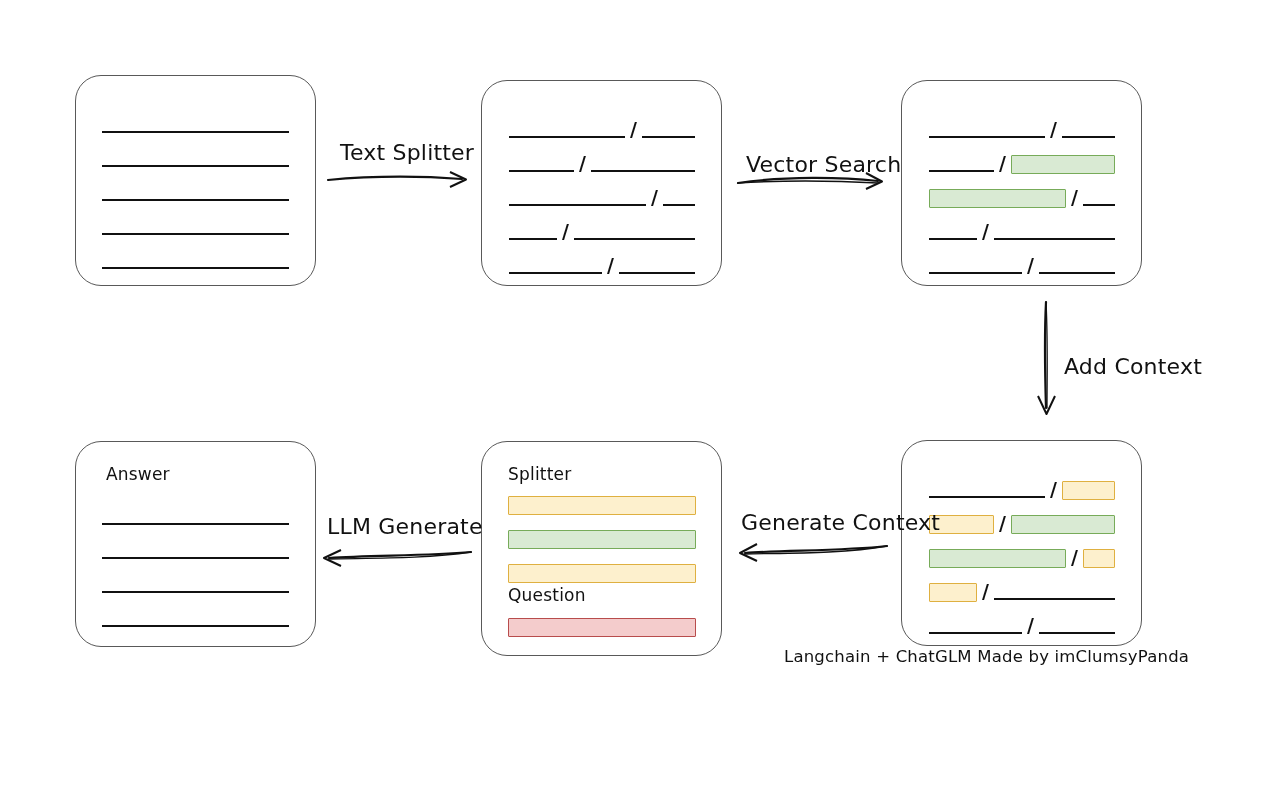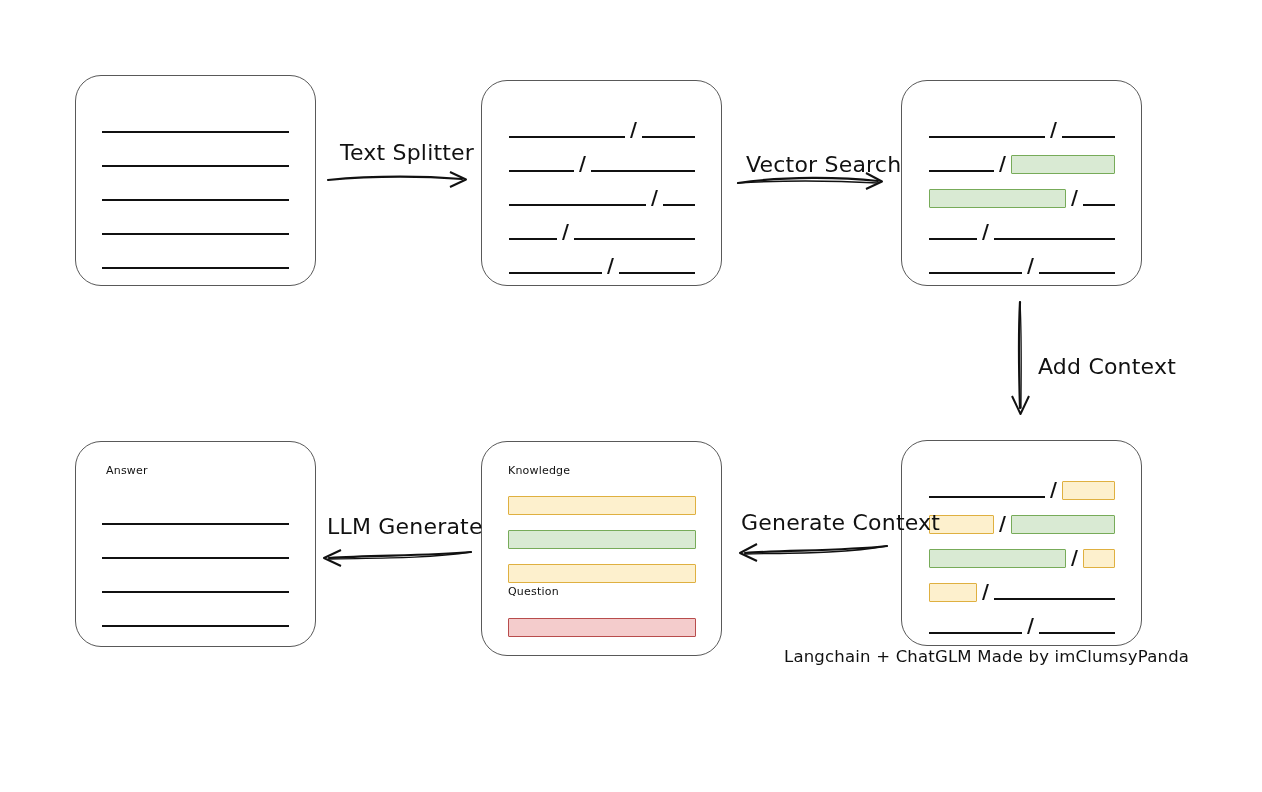--- a/index.html
+++ b/index.html
@@ -220,7 +220,7 @@
     </div>
 </div>
 
-<div class="arrow-group" style="left:1000px; top:300px; width:160px; height:120px;text-align:right;">
+<div class="arrow-group" style="left:1026px; top:300px; width:160px; height:120px;text-align:right;">
   <svg class="arrow-svg" width="40" height="120" style="left:6px; top:0;">
     <path d="M14,2 C12,40 13,75 14,108" stroke="#111" stroke-width="2.2" fill="none" stroke-linecap="round"></path>
     <path d="M14,2 C16,40 15,75 15,108" stroke="#111" stroke-width="1.3" fill="none" stroke-linecap="round"></path>

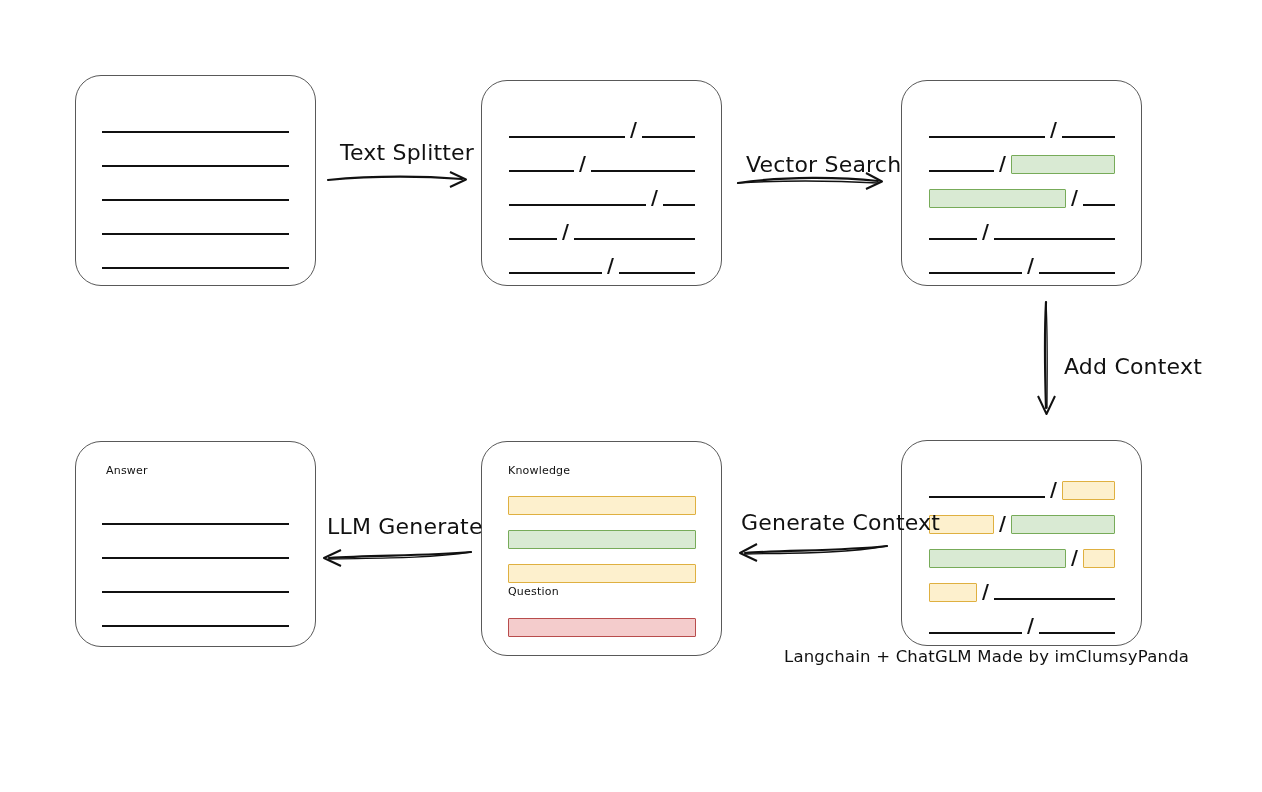--- a/index.html
+++ b/index.html
@@ -92,7 +92,7 @@
   .card-label {
     position: absolute;
     font-family: "DejaVu Sans", sans-serif;
-    font-size: 11px;
+    font-size: 17px;
     color: #111111;
     letter-spacing: 0.2px;
     white-space: nowrap;

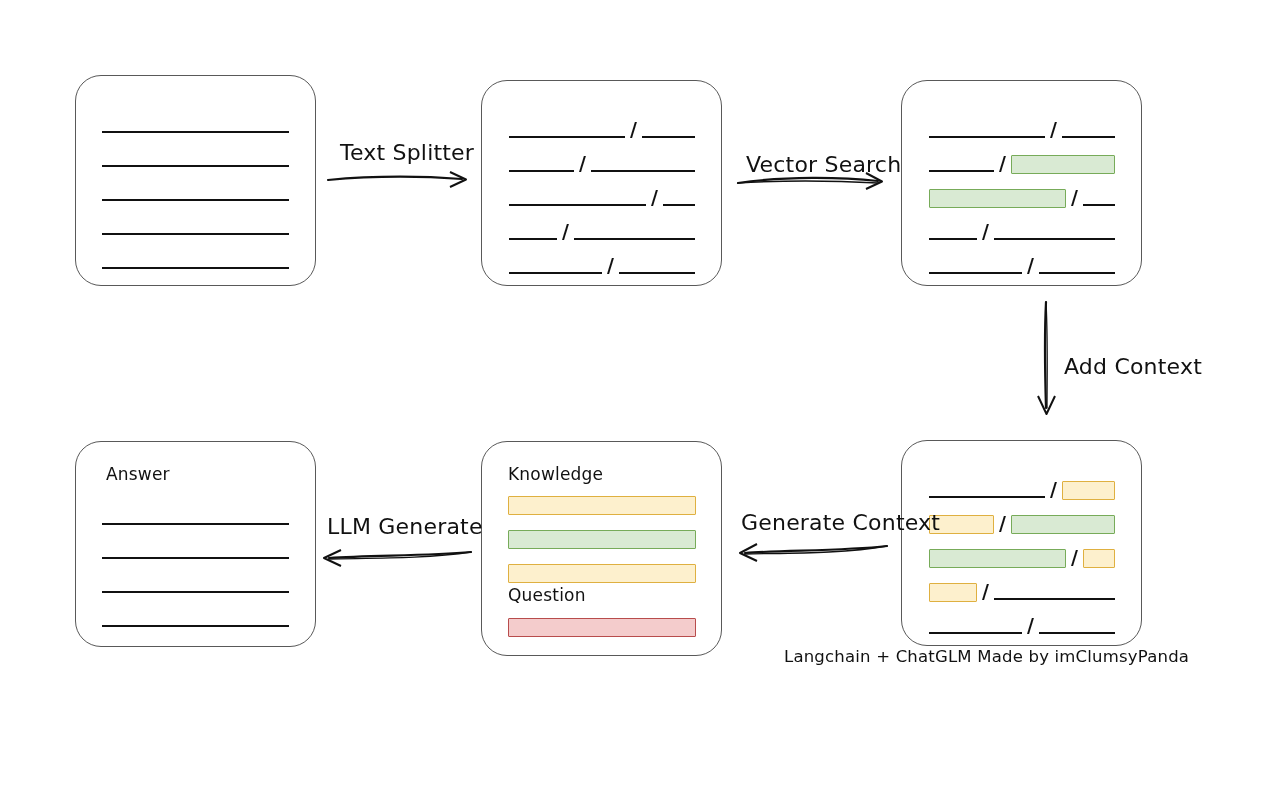--- a/index.html
+++ b/index.html
@@ -269,7 +269,7 @@
 </div>
 
 <div class="card" style="left:481px; top:441px; width:241px; height:215px;">
-  <div class="card-label" style="left:26px; top:22px;">Knowledge</div>
+  <div class="card-label" style="left:26px; top:22px;">Splitter</div>
   <div class="bar yellow" style="left:26px; top:54px; width:188px;"></div>
   <div class="bar green" style="left:26px; top:88px; width:188px;"></div>
   <div class="bar yellow" style="left:26px; top:122px; width:188px;"></div>

